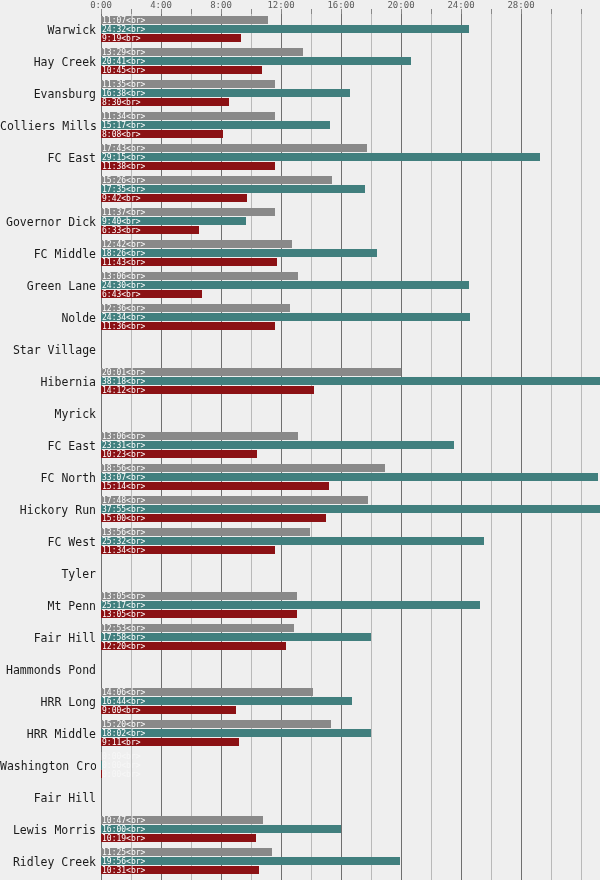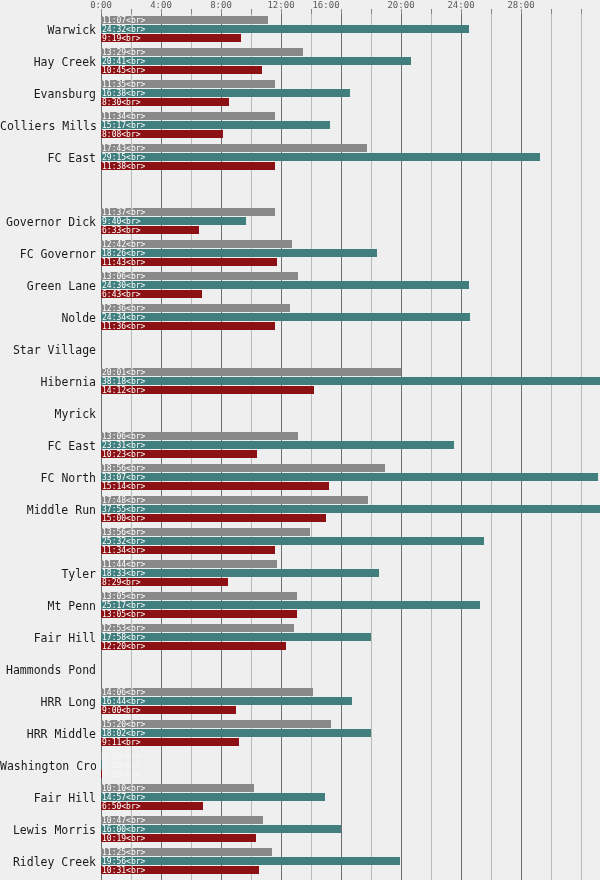--- a/index.html
+++ b/index.html
@@ -107,7 +107,7 @@
       <div class="axis-tick-label" style="left: 161px;">4:00</div>
       <div class="axis-tick-label" style="left: 221px;">8:00</div>
       <div class="axis-tick-label" style="left: 281px;">12:00</div>
-      <div class="axis-tick-label" style="left: 326px;">16:00</div>
+      <div class="axis-tick-label" style="left: 341px;">16:00</div>
       <div class="axis-tick-label" style="left: 401px;">20:00</div>
       <div class="axis-tick-label" style="left: 461px;">24:00</div>
       <div class="axis-tick-label" style="left: 521px;">28:00</div>

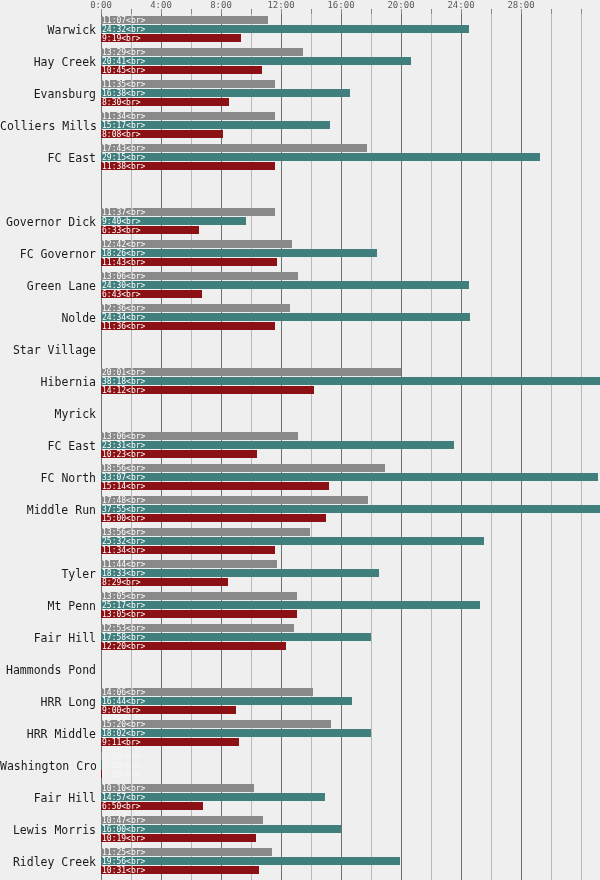--- a/index.html
+++ b/index.html
@@ -205,6 +205,14 @@
         </div>
       </div>
       <div class="row" style="top: 174px;">
+        <div class="bars">
+          <div class="bar b0" style="width: 231.495px;"></div>
+          <div class="bar-label l0">15:26&lt;br&gt;</div>
+          <div class="bar b1" style="width: 263.745px;"></div>
+          <div class="bar-label l1">17:35&lt;br&gt;</div>
+          <div class="bar b2" style="width: 145.5px;"></div>
+          <div class="bar-label l2">9:42&lt;br&gt;</div>
+        </div>
       </div>
       <div class="row" style="top: 206px;">
         <div class="row-label">Governor Dick</div>

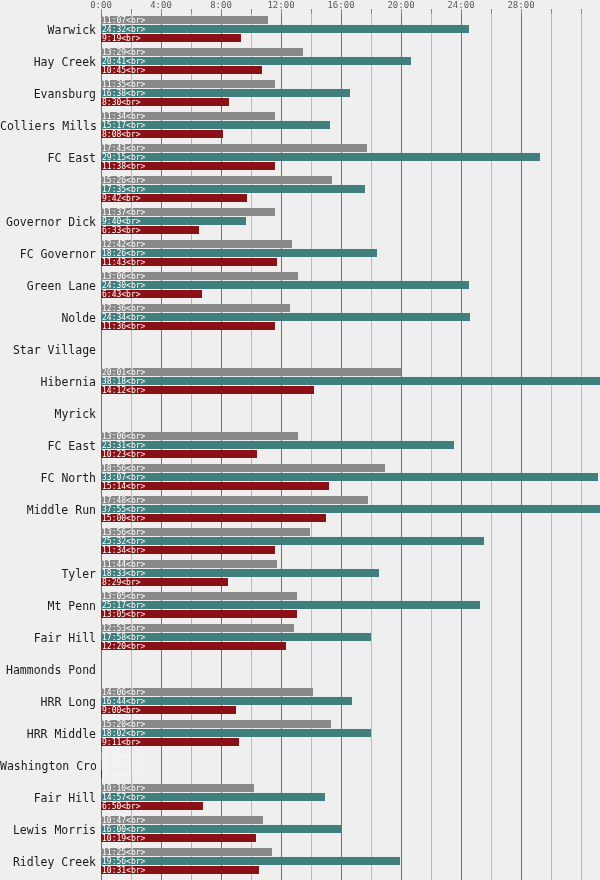--- a/index.html
+++ b/index.html
@@ -226,7 +226,7 @@
         </div>
       </div>
       <div class="row" style="top: 238px;">
-        <div class="row-label">FC Governor</div>
+        <div class="row-label">FC Middle</div>
         <div class="bars">
           <div class="bar b0" style="width: 190.5px;"></div>
           <div class="bar-label l0">12:42&lt;br&gt;</div>

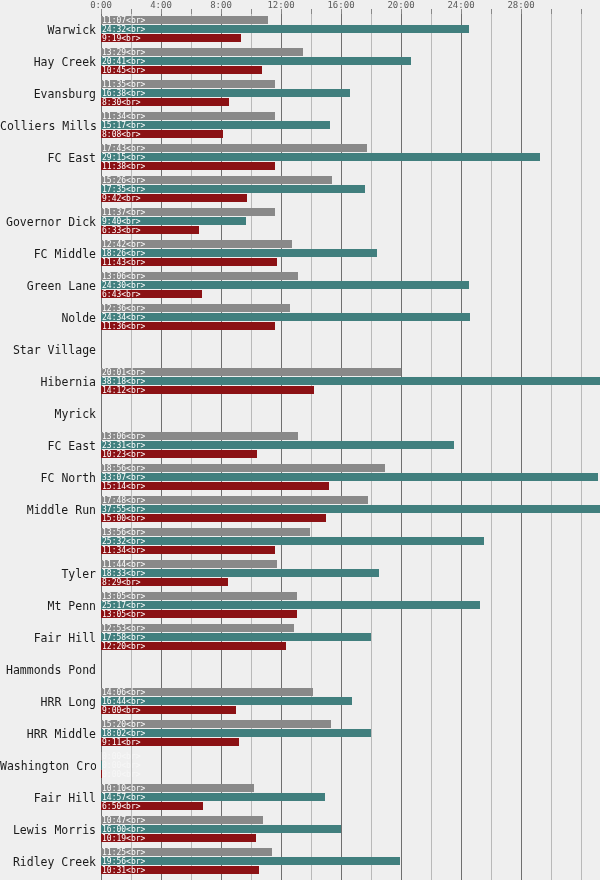--- a/index.html
+++ b/index.html
@@ -298,7 +298,7 @@
         </div>
       </div>
       <div class="row" style="top: 494px;">
-        <div class="row-label">Middle Run</div>
+        <div class="row-label">Hickory Run</div>
         <div class="bars">
           <div class="bar b0" style="width: 267px;"></div>
           <div class="bar-label l0">17:48&lt;br&gt;</div>

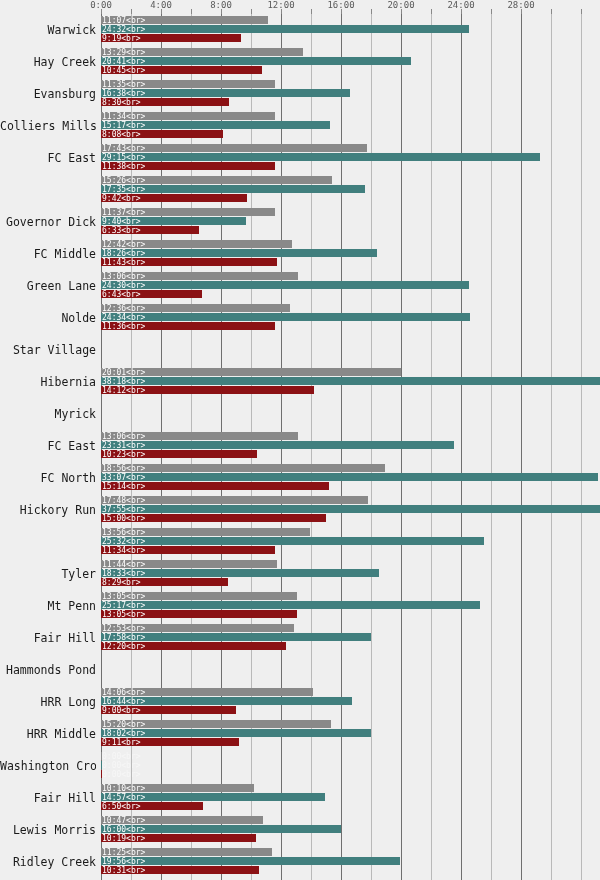--- a/index.html
+++ b/index.html
@@ -309,6 +309,7 @@
         </div>
       </div>
       <div class="row" style="top: 526px;">
+        <div class="row-label">FC West</div>
         <div class="bars">
           <div class="bar b0" style="width: 208.995px;"></div>
           <div class="bar-label l0">13:56&lt;br&gt;</div>

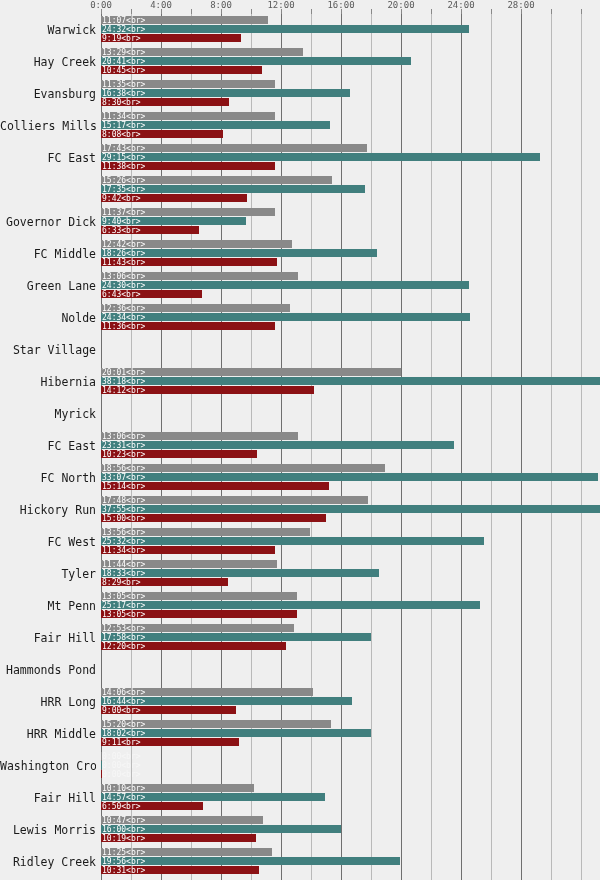--- a/index.html
+++ b/index.html
@@ -321,14 +321,6 @@
       </div>
       <div class="row" style="top: 558px;">
         <div class="row-label">Tyler</div>
-        <div class="bars">
-          <div class="bar b0" style="width: 175.995px;"></div>
-          <div class="bar-label l0">11:44&lt;br&gt;</div>
-          <div class="bar b1" style="width: 278.25px;"></div>
-          <div class="bar-label l1">18:33&lt;br&gt;</div>
-          <div class="bar b2" style="width: 127.245px;"></div>
-          <div class="bar-label l2">8:29&lt;br&gt;</div>
-        </div>
       </div>
       <div class="row" style="top: 590px;">
         <div class="row-label">Mt Penn</div>

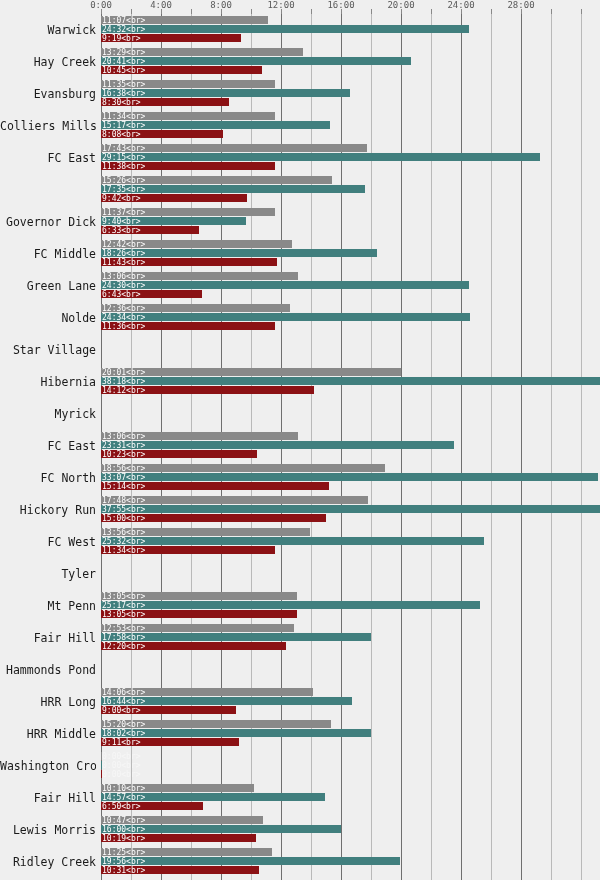--- a/index.html
+++ b/index.html
@@ -382,14 +382,6 @@
       </div>
       <div class="row" style="top: 782px;">
         <div class="row-label">Fair Hill</div>
-        <div class="bars">
-          <div class="bar b0" style="width: 152.505px;"></div>
-          <div class="bar-label l0">10:10&lt;br&gt;</div>
-          <div class="bar b1" style="width: 224.25px;"></div>
-          <div class="bar-label l1">14:57&lt;br&gt;</div>
-          <div class="bar b2" style="width: 102.495px;"></div>
-          <div class="bar-label l2">6:50&lt;br&gt;</div>
-        </div>
       </div>
       <div class="row" style="top: 814px;">
         <div class="row-label">Lewis Morris</div>

